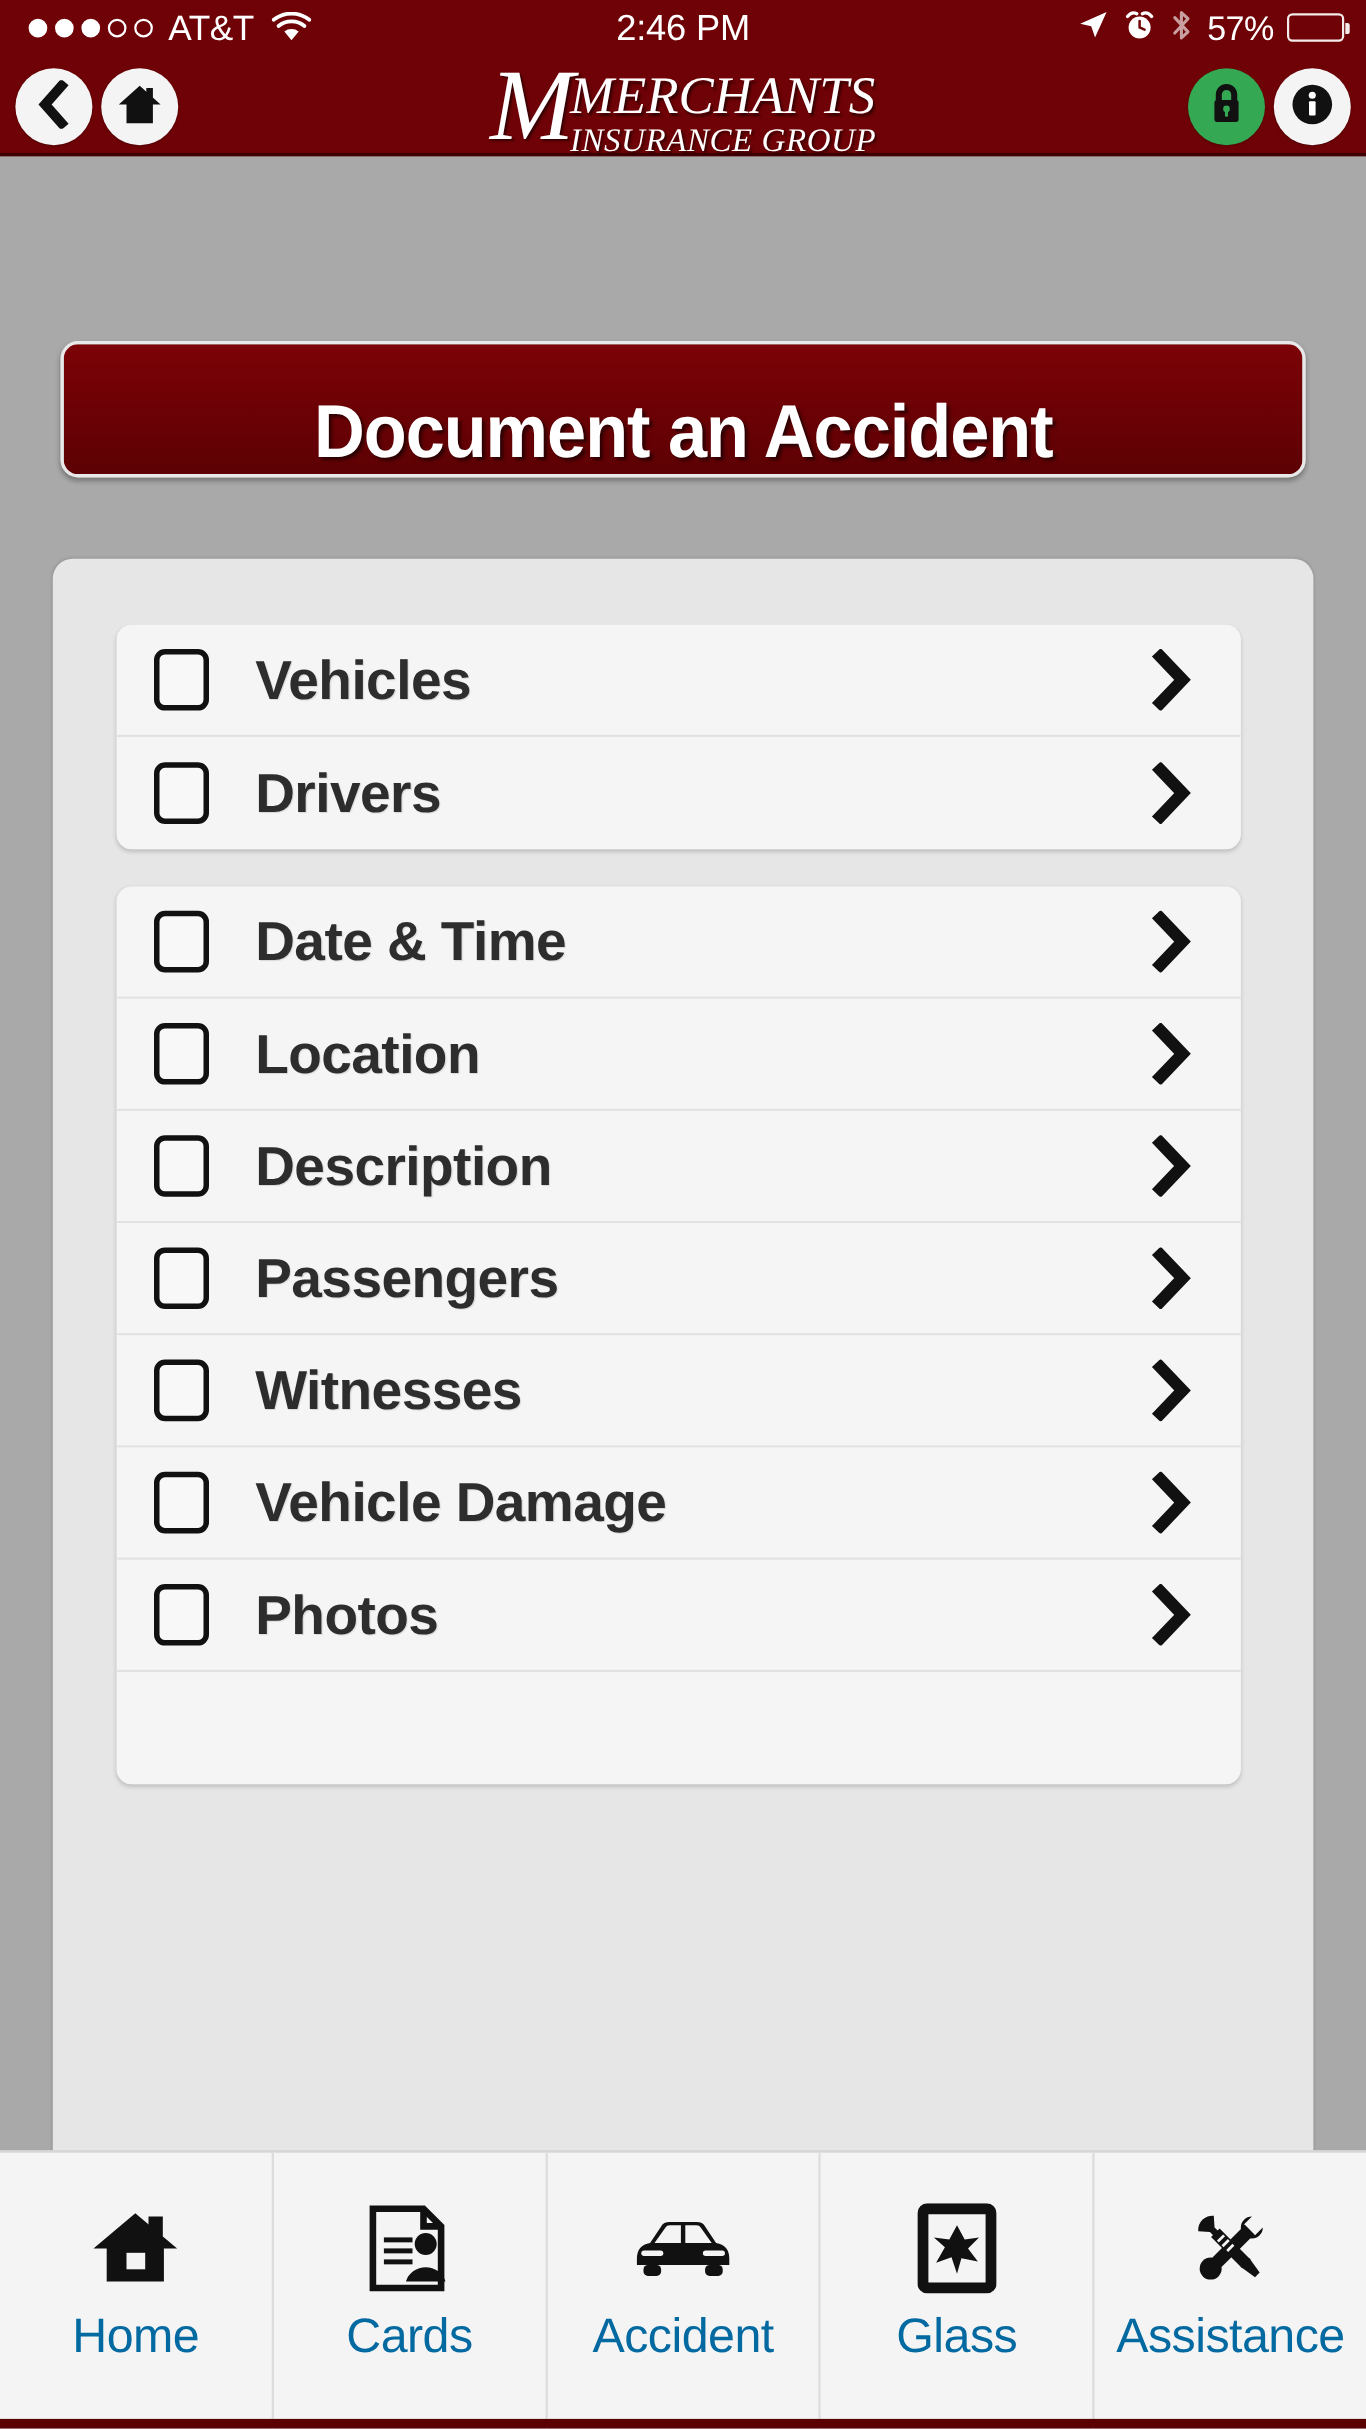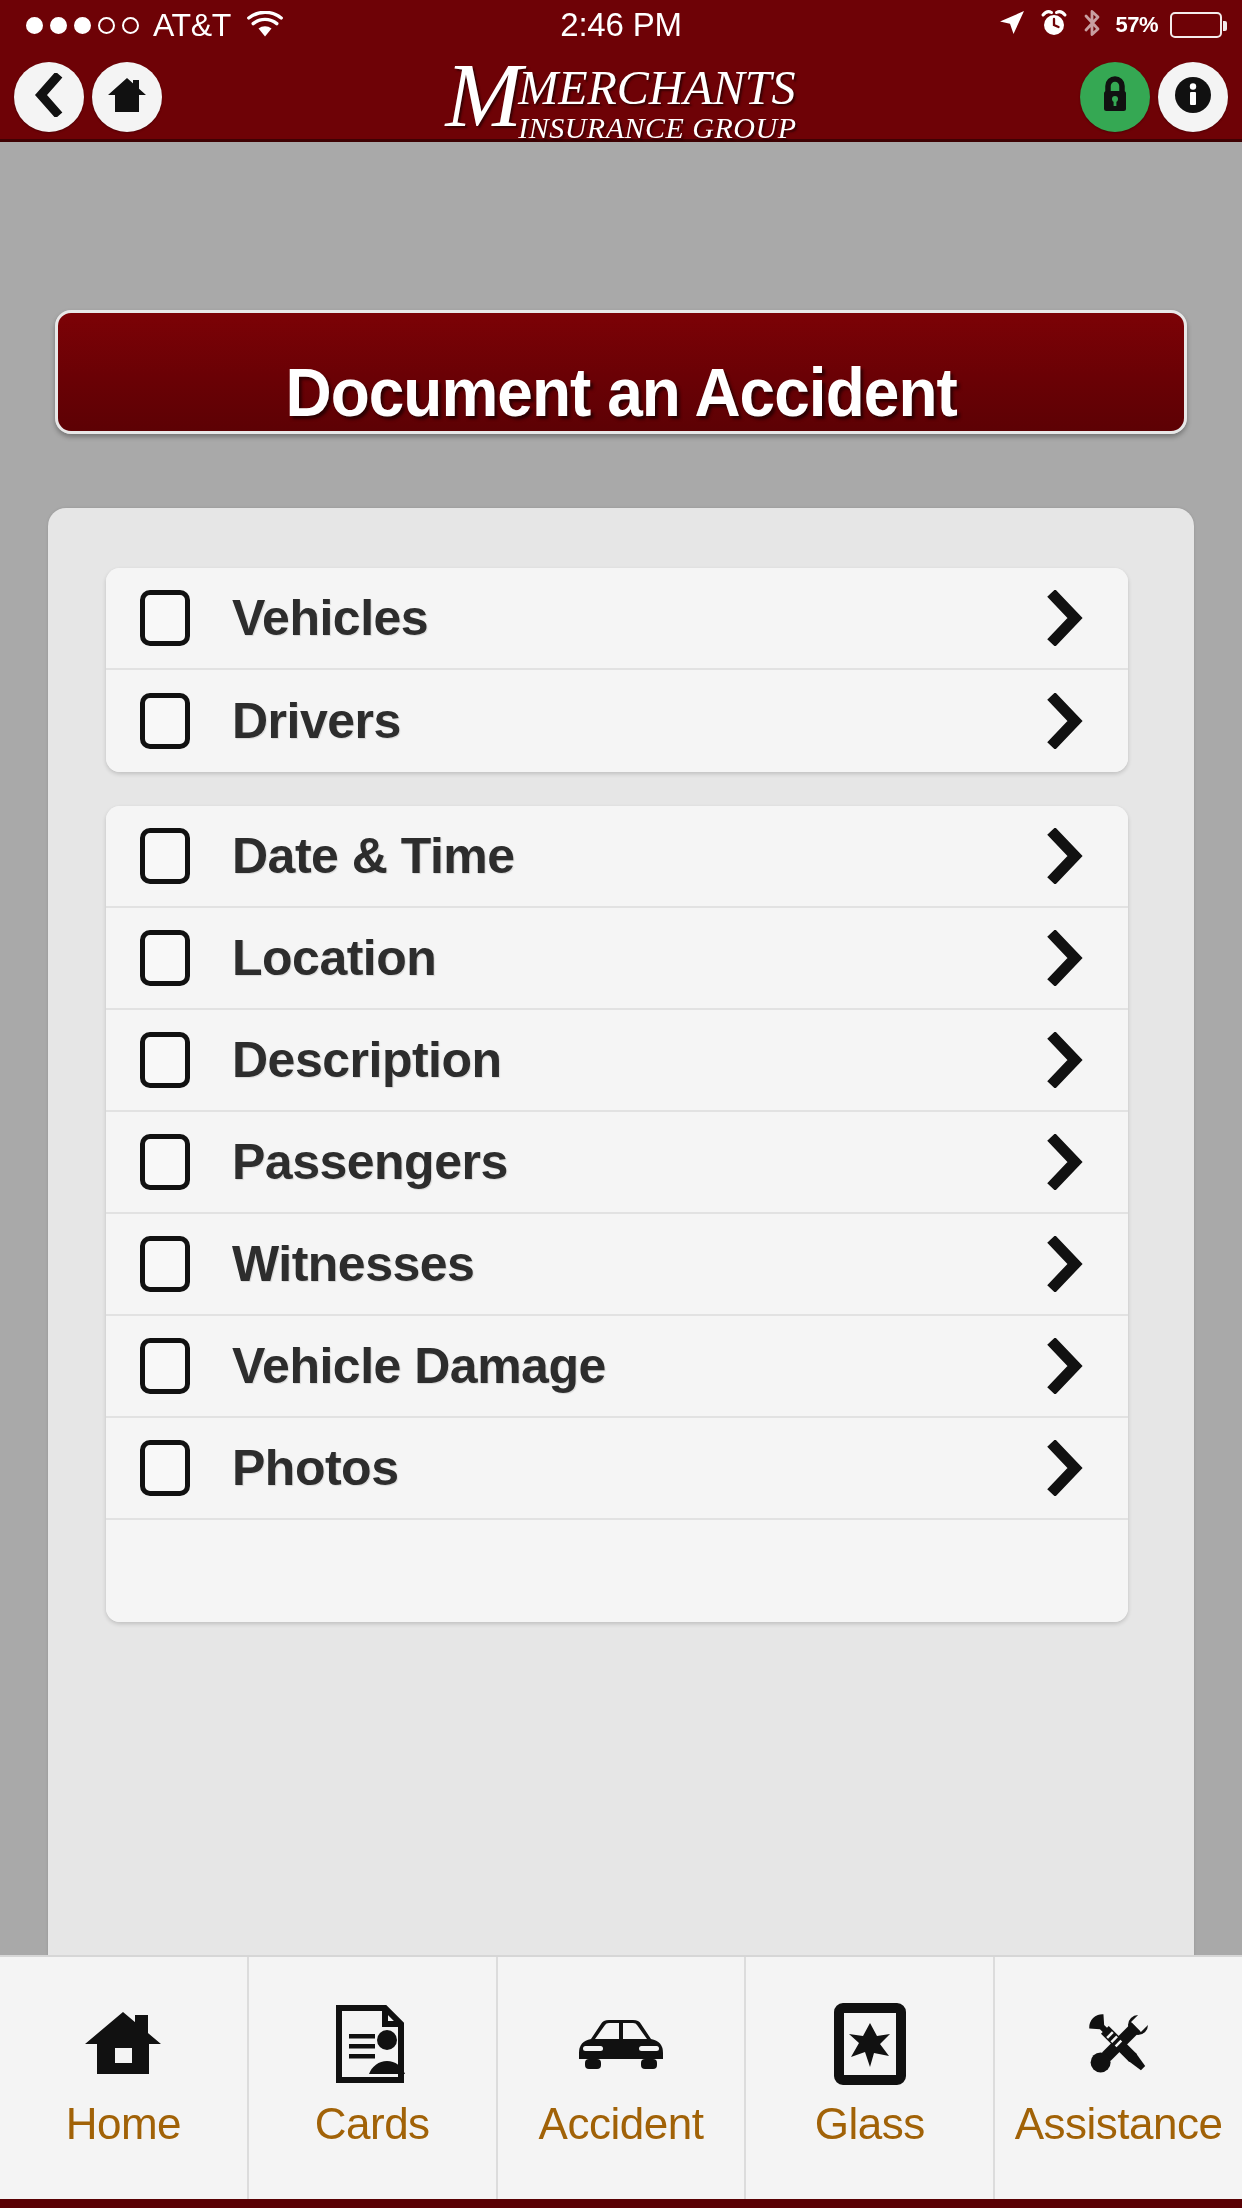--- a/index.html
+++ b/index.html
@@ -72,8 +72,8 @@
     gap: 12px;
   }
   .battery-pct {
-    font-size: 22px;
-    font-weight: 700;
+    font-size: 31px;
+    font-weight: 400;
     letter-spacing: -0.5px;
     line-height: 1;
   }

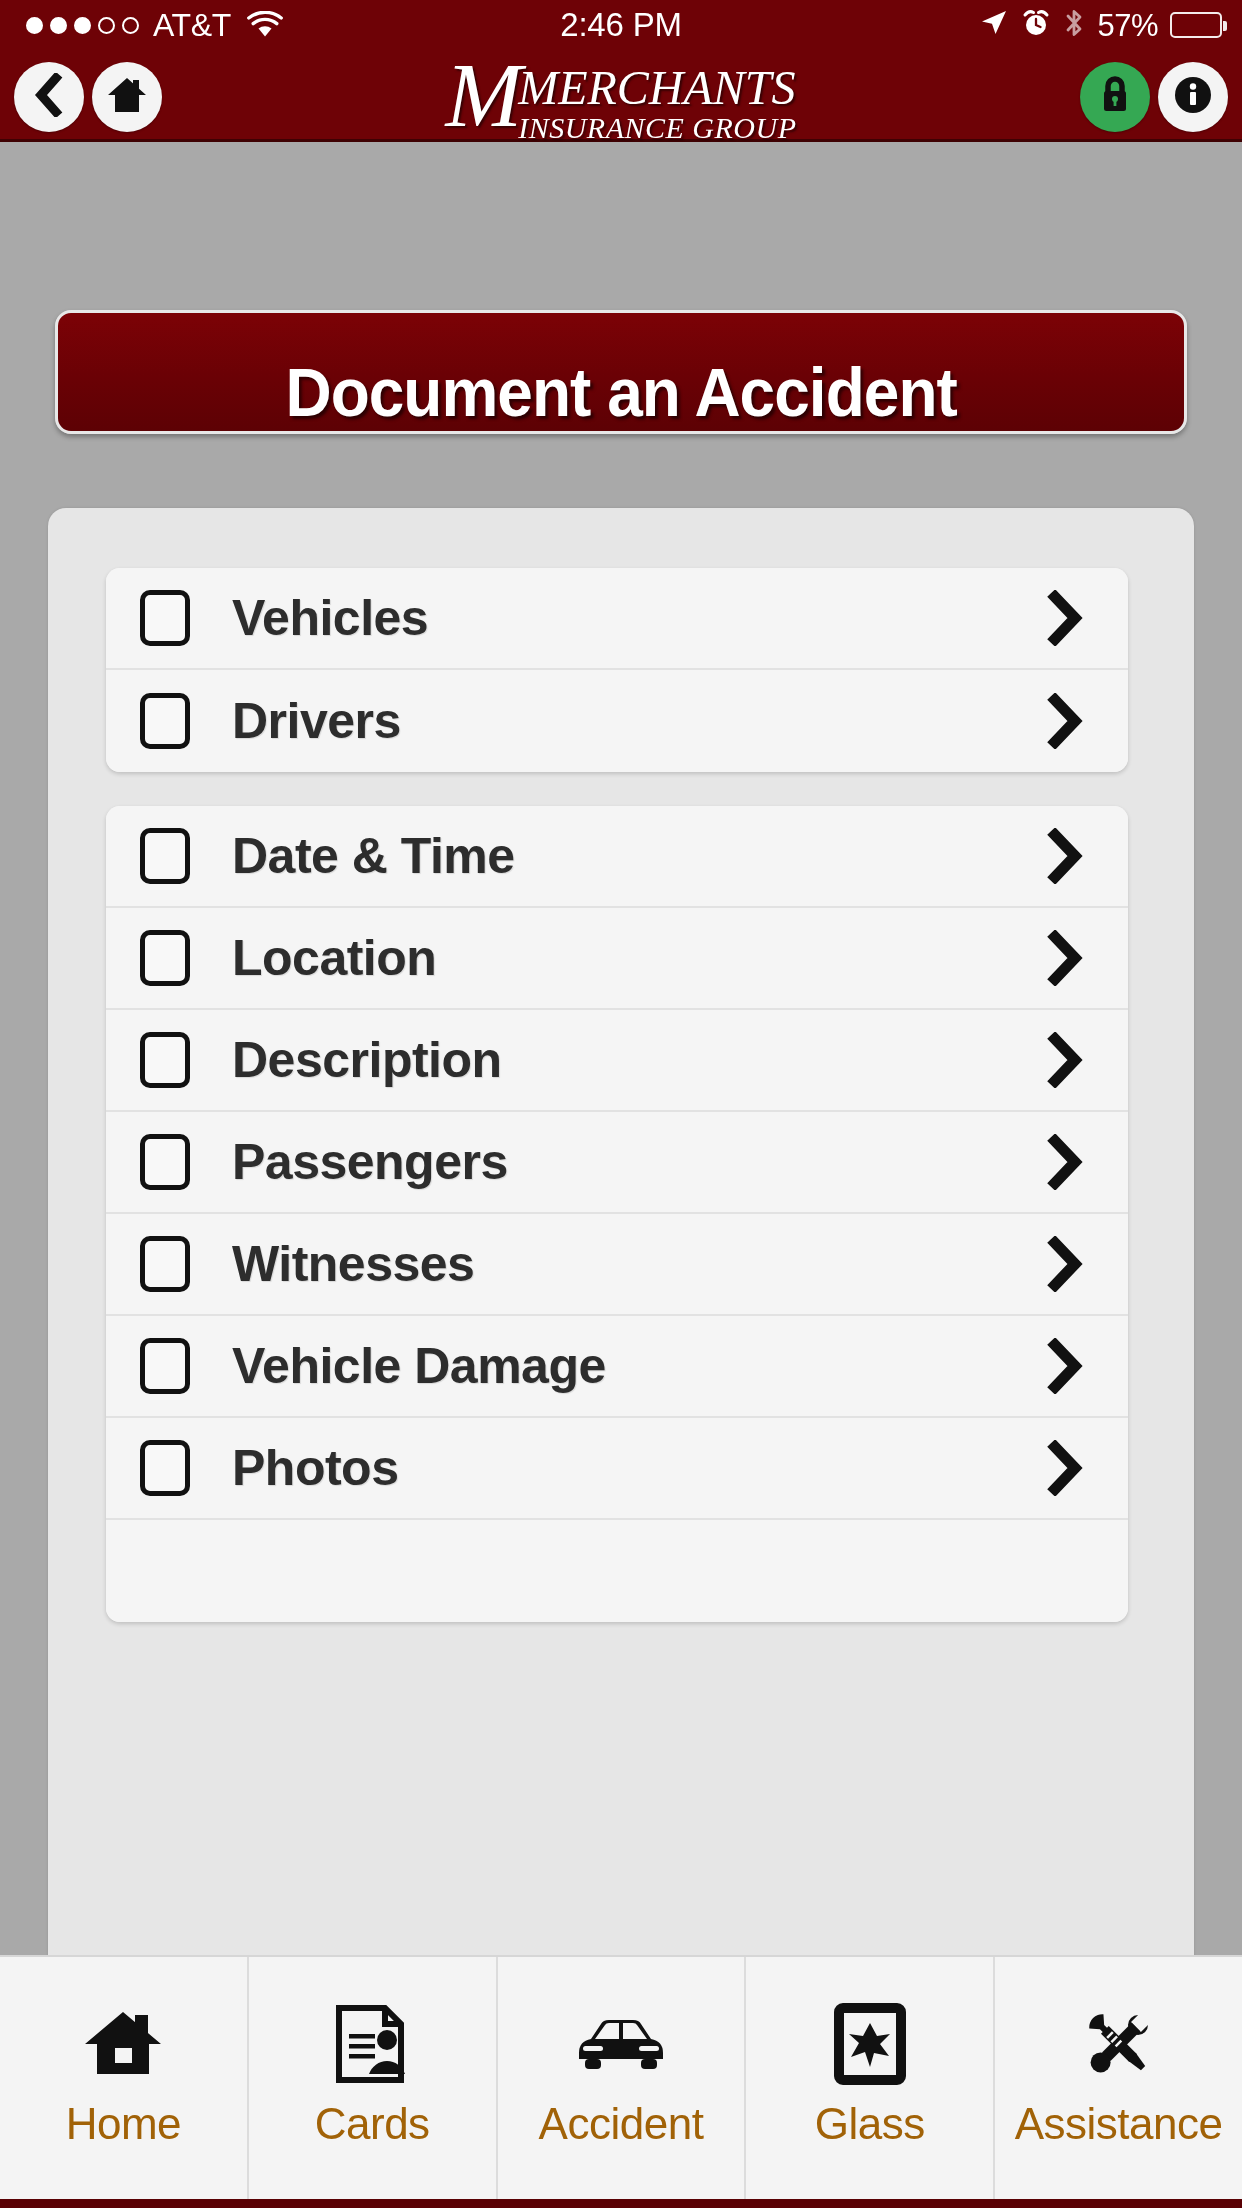--- a/index.html
+++ b/index.html
@@ -289,7 +289,7 @@
   }
   .tab-label {
     font-size: 44px;
-    color: #a16207;
+    color: #0369a1;
     font-weight: 400;
     letter-spacing: -0.5px;
     white-space: nowrap;

